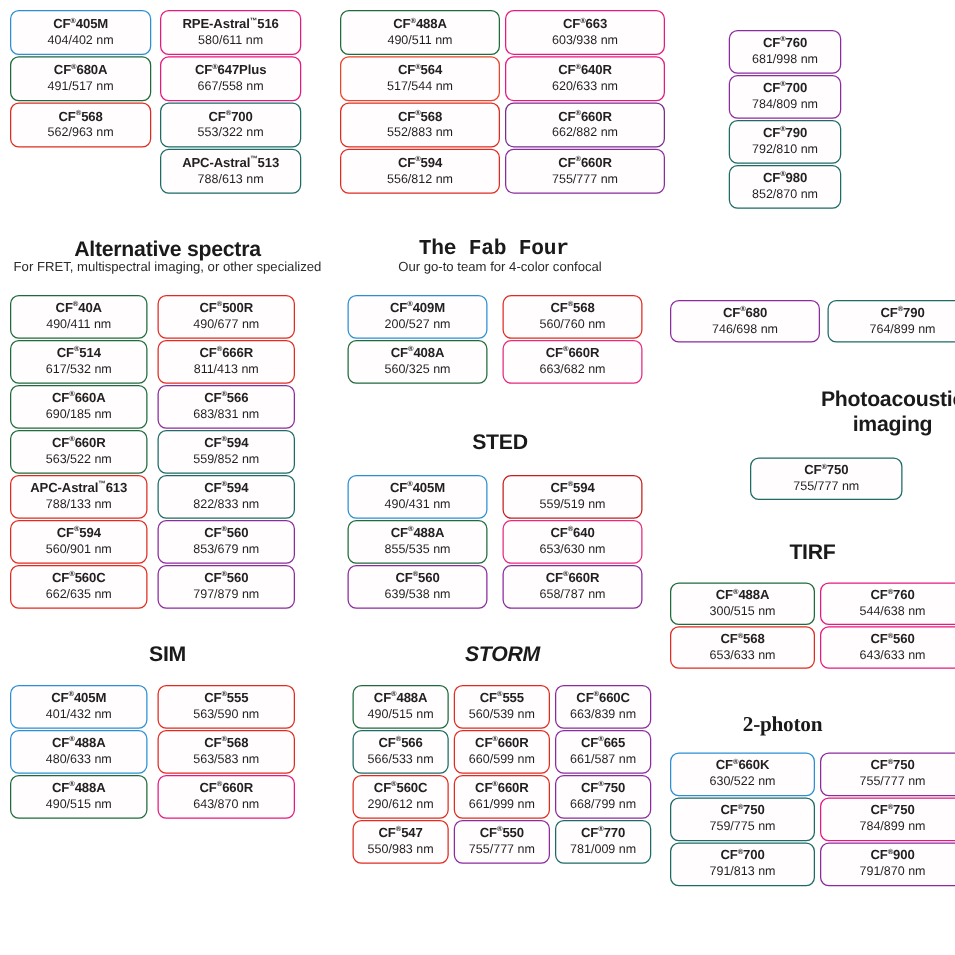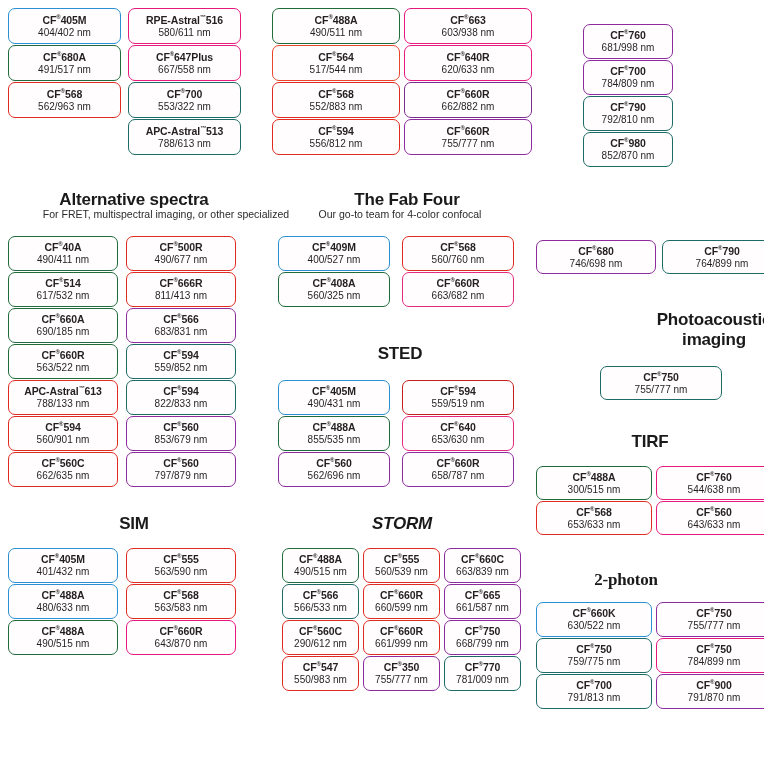--- a/index.html
+++ b/index.html
@@ -206,7 +206,7 @@
       <div class="pname"><span>CF</span><sup>®</sup><span>560</span></div>
       <div class="pspec">797/879 nm</div>
     </div>
-    <div class="sect-title" style="left: 285px; top: 190px; width: 244px;">The Fab Four</div>
+    <div class="sect-title" style="left: 273px; top: 190px; width: 244px; font-family: Liberation Mono, monospace;">The Fab Four</div>
     <div class="sect-sub" style="left: 278px; top: 208px; width: 244px;">Our go-to team for 4-color confocal</div>
     <div class="pill" style="left: 278px; top: 236px; width: 112px; height: 35px; border-color: rgb(43, 143, 212);">
       <div class="pname"><span>CF</span><sup>®</sup><span>409M</span></div>

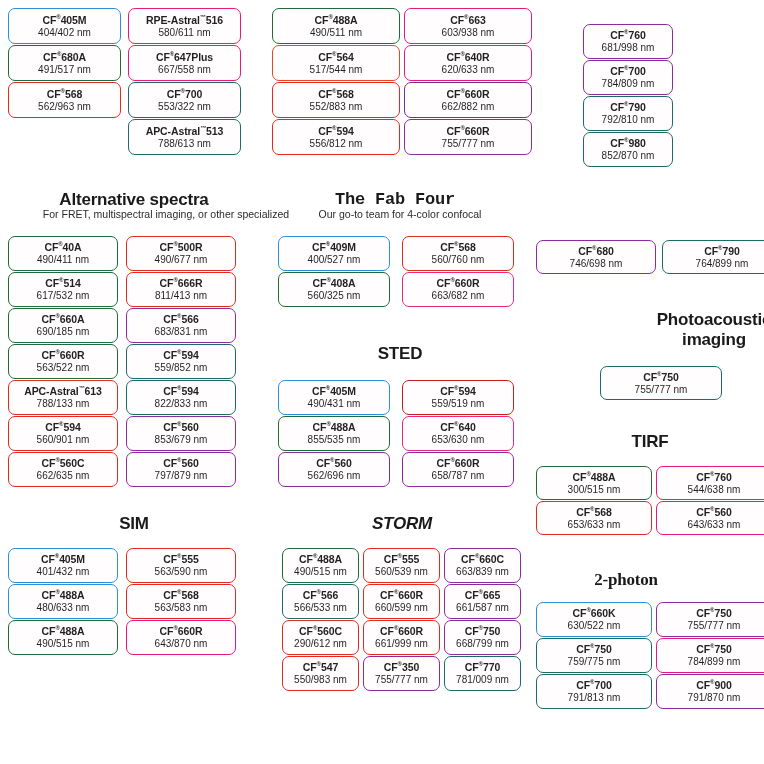--- a/index.html
+++ b/index.html
@@ -149,7 +149,7 @@
       <div class="pspec">852/870 nm</div>
     </div>
     <div class="sect-title" style="left: 8px; top: 190px; width: 252px;">Alternative spectra</div>
-    <div class="sect-sub" style="left: 8px; top: 208px; width: 252px; margin-left: 32px;">For FRET, multispectral imaging, or other specialized</div>
+    <div class="sect-sub" style="left: 8px; top: 208px; width: 252px;">For FRET, multispectral imaging, or other specialized</div>
     <div class="pill" style="left: 8px; top: 236px; width: 110px; height: 35px; border-color: rgb(31, 107, 59);">
       <div class="pname"><span>CF</span><sup>®</sup><span>40A</span></div>
       <div class="pspec">490/411 nm</div>

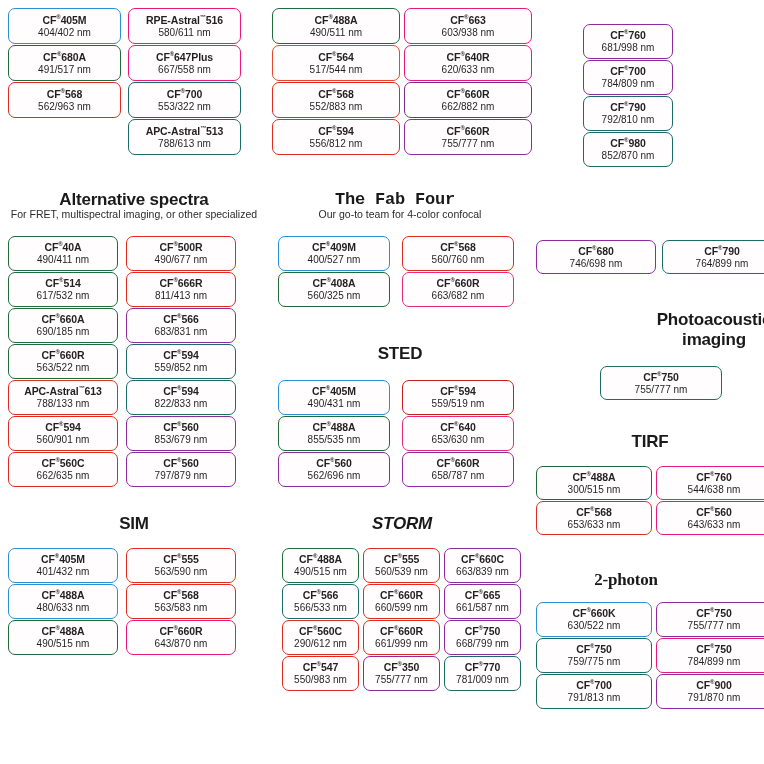--- a/index.html
+++ b/index.html
@@ -210,7 +210,7 @@
     <div class="sect-sub" style="left: 278px; top: 208px; width: 244px;">Our go-to team for 4-color confocal</div>
     <div class="pill" style="left: 278px; top: 236px; width: 112px; height: 35px; border-color: rgb(43, 143, 212);">
       <div class="pname"><span>CF</span><sup>®</sup><span>409M</span></div>
-      <div class="pspec">400/527 nm</div>
+      <div class="pspec">200/527 nm</div>
     </div>
     <div class="pill" style="left: 278px; top: 272px; width: 112px; height: 35px; border-color: rgb(31, 107, 59);">
       <div class="pname"><span>CF</span><sup>®</sup><span>408A</span></div>

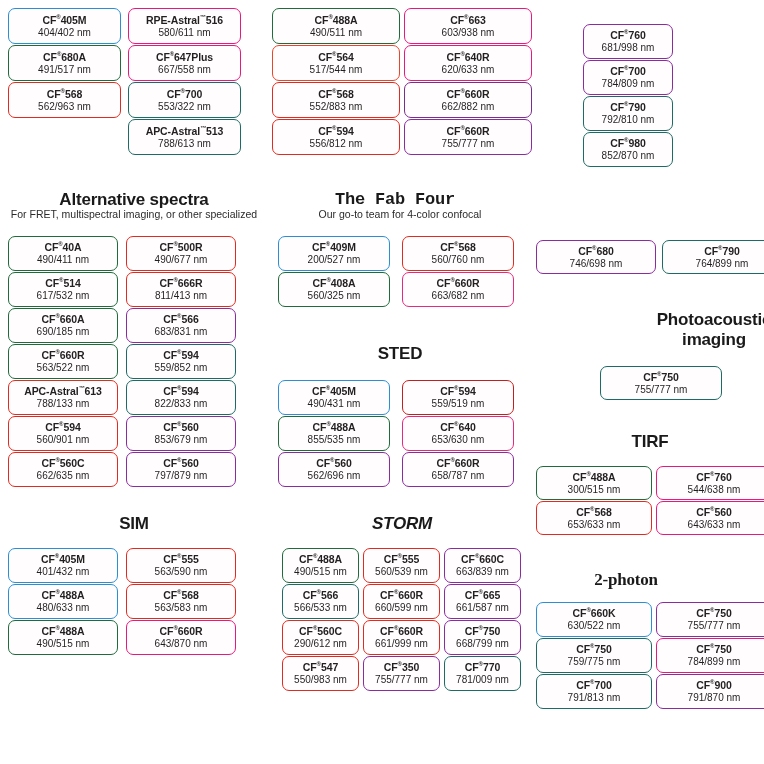--- a/index.html
+++ b/index.html
@@ -235,7 +235,7 @@
     </div>
     <div class="pill" style="left: 278px; top: 452px; width: 112px; height: 35px; border-color: rgb(139, 43, 158);">
       <div class="pname"><span>CF</span><sup>®</sup><span>560</span></div>
-      <div class="pspec">562/696 nm</div>
+      <div class="pspec">639/538 nm</div>
     </div>
     <div class="pill" style="left: 402px; top: 380px; width: 112px; height: 35px; border-color: rgb(196, 31, 31);">
       <div class="pname"><span>CF</span><sup>®</sup><span>594</span></div>

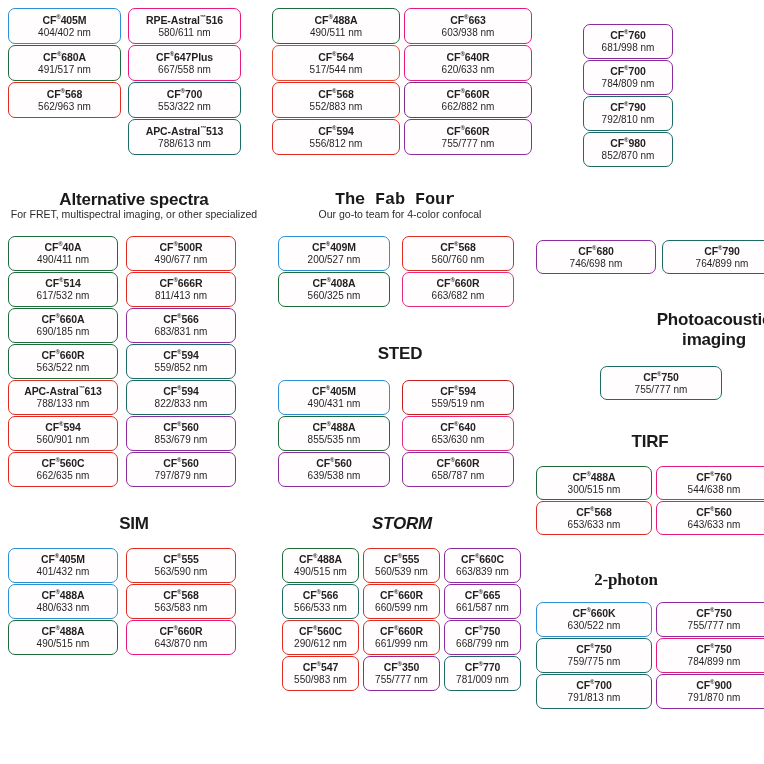--- a/index.html
+++ b/index.html
@@ -304,7 +304,7 @@
       <div class="pspec">661/999 nm</div>
     </div>
     <div class="pill" style="left: 363px; top: 656px; width: 77px; height: 35px; border-color: rgb(139, 43, 158);">
-      <div class="pname"><span>CF</span><sup>®</sup><span>350</span></div>
+      <div class="pname"><span>CF</span><sup>®</sup><span>550</span></div>
       <div class="pspec">755/777 nm</div>
     </div>
     <div class="pill" style="left: 444px; top: 548px; width: 77px; height: 35px; border-color: rgb(139, 43, 158);">

